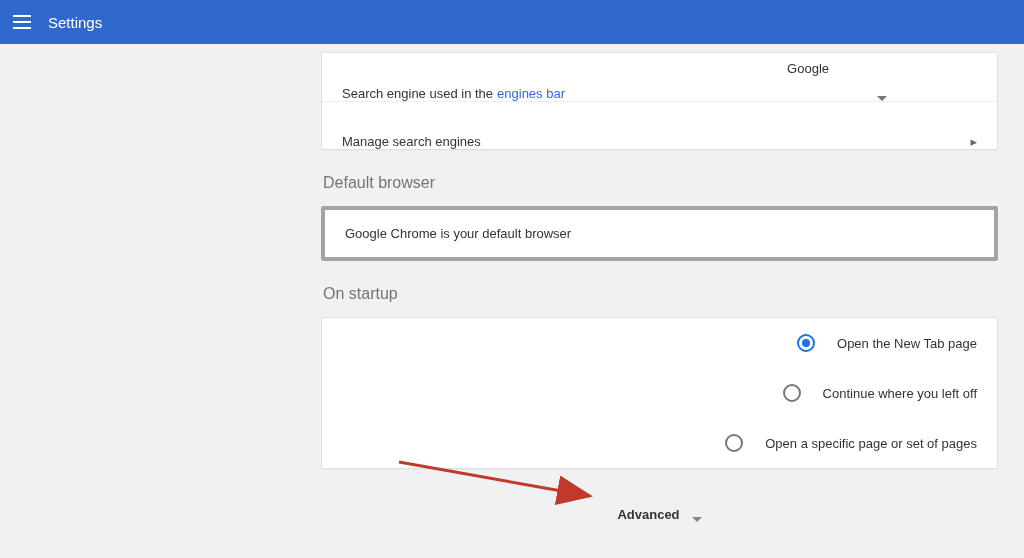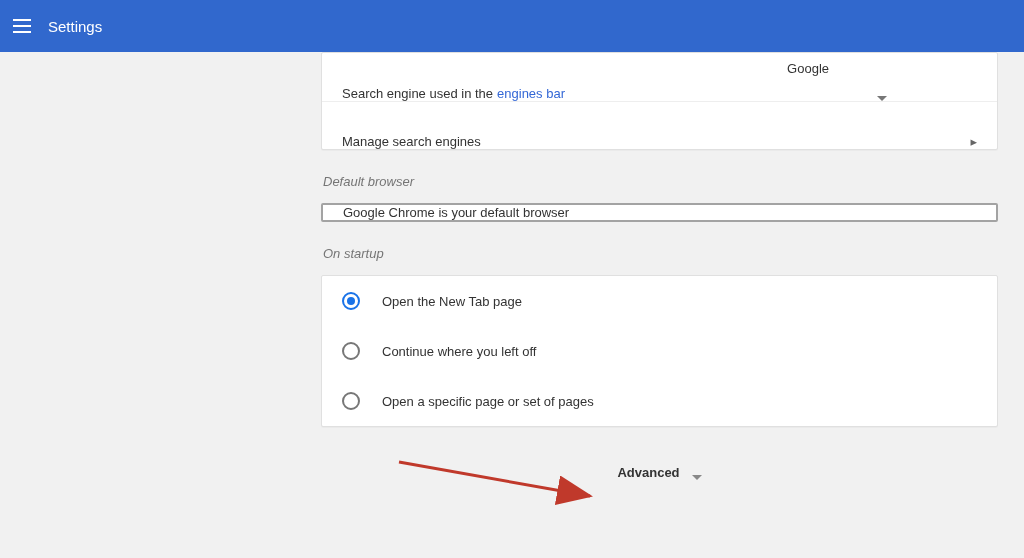--- a/index.html
+++ b/index.html
@@ -7,7 +7,7 @@
 
     .header {
       background: #3168cd;
-      height: 52px;
+      height: 44px;
       display: flex;
       align-items: center;
       padding: 0 10px;

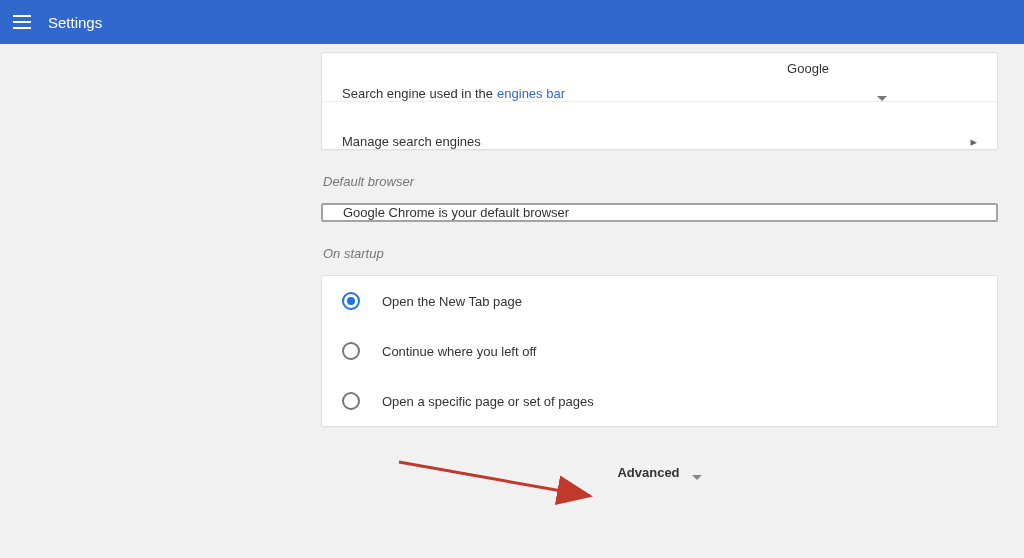--- a/index.html
+++ b/index.html
@@ -57,9 +57,8 @@
     .chevron { font-size: 13px; color: #666; }
 
     .section-title {
-      color: #757575; font-size: 13px; font-weight: 500;
+      color: #757575; font-size: 16px; font-weight: 500;
       margin: 24px 0 14px 2px;
-      font-style: italic;
     }
 
     .plain-card {

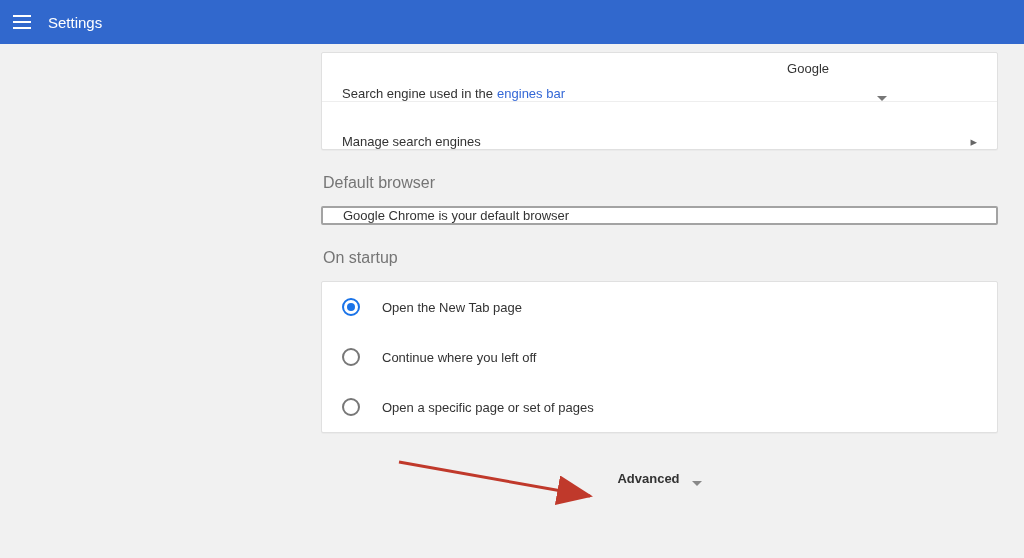--- a/index.html
+++ b/index.html
@@ -62,8 +62,8 @@
     }
 
     .plain-card {
-      background: #fff; border: 2px solid #a3a3a3; border-radius: 2px;
-      padding: 0 20px; font-size: 13px; color: #333;
+      background: #fff; border: 4px solid #a3a3a3; border-radius: 2px;
+      padding: 16px 20px; font-size: 13px; color: #333;
     }
 
     .radio-row {

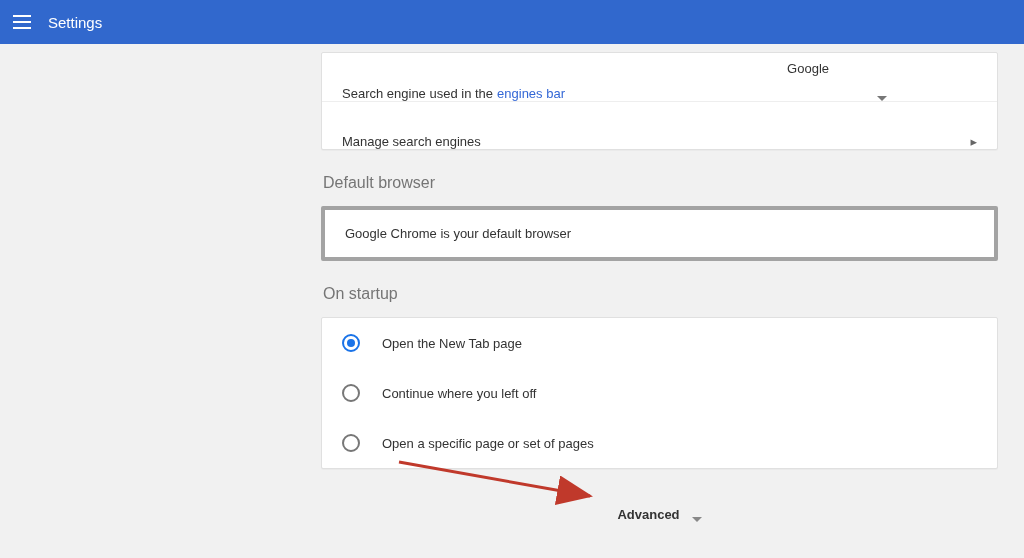--- a/index.html
+++ b/index.html
@@ -69,7 +69,7 @@
     .radio-row {
       display: flex; align-items: center; gap: 22px;
       padding: 16px 20px; min-height: 48px;
-      font-size: 13px; color: #333;
+      font-size: 13px; color: #333; justify-content: flex-end;
     }
     .radio {
       width: 18px; height: 18px; border-radius: 50%;

